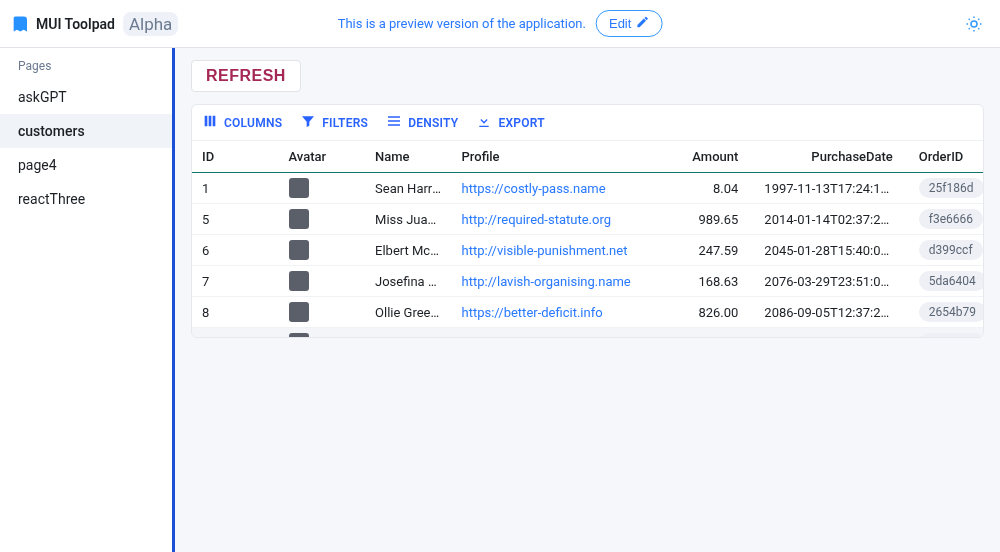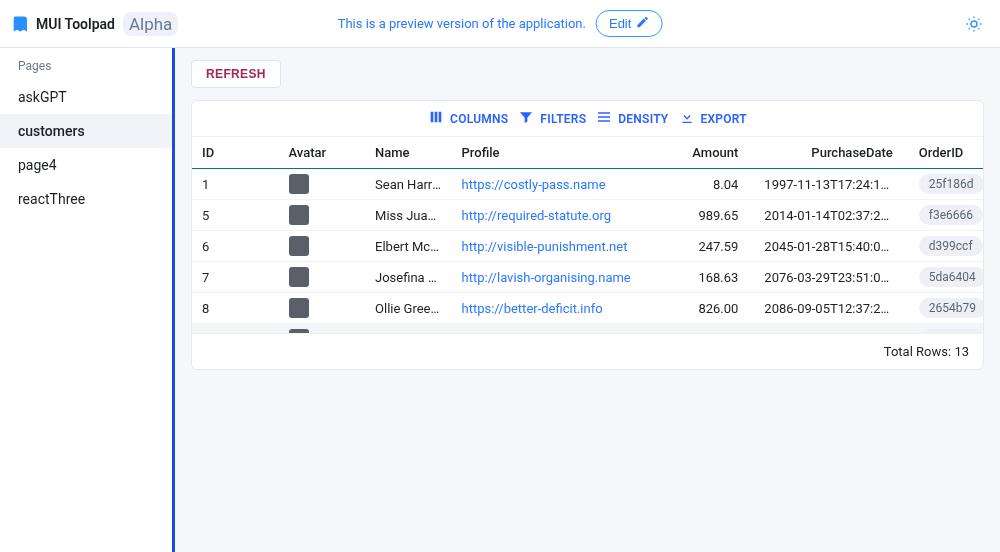--- a/index.html
+++ b/index.html
@@ -99,7 +99,7 @@
       border: 1px solid #e0e3e7;
       color: #a52755;
       font-weight: 600;
-      font-size: 12px;
+      font-size: 16px;
       letter-spacing: 0.03em;
       padding: 6px 14px;
       border-radius: 4px;

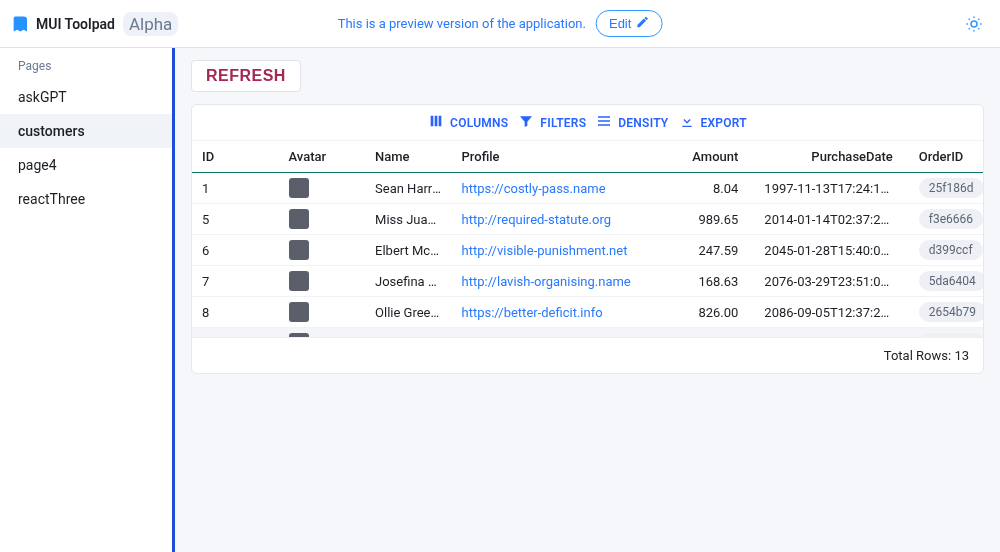--- a/index.html
+++ b/index.html
@@ -118,10 +118,9 @@
     .grid-toolbar {
       display: flex;
       align-items: center;
-      gap: 10px;
+      gap: 18px;
       padding: 8px 10px;
       border-bottom: 1px solid #eef0f4;
-      justify-content: center;
     }
     .tool-btn {
       display: inline-flex;

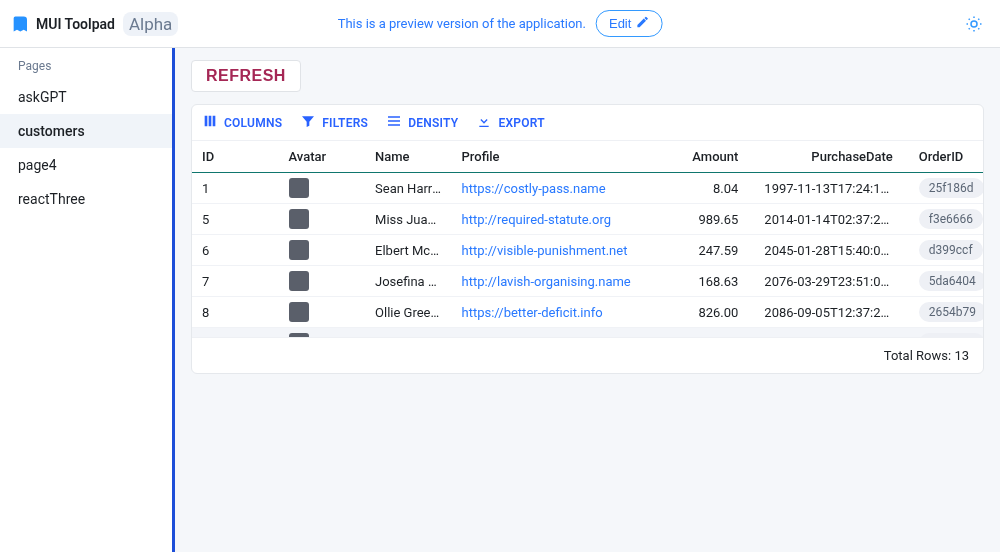--- a/index.html
+++ b/index.html
@@ -365,10 +365,6 @@
         </table>
       </div>
 
-      <div class="grid-footer">
-        <span>Total Rows:</span>
-        <span>13</span>
-      </div>
 
     </div>
   </div>

